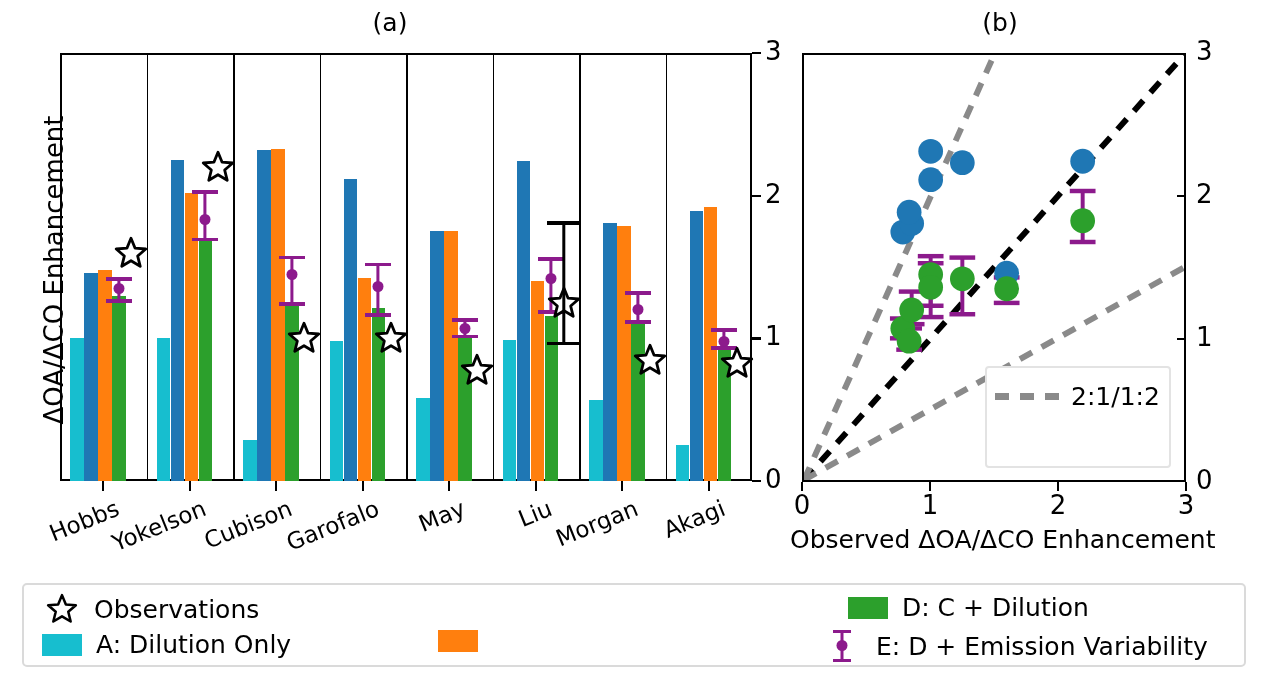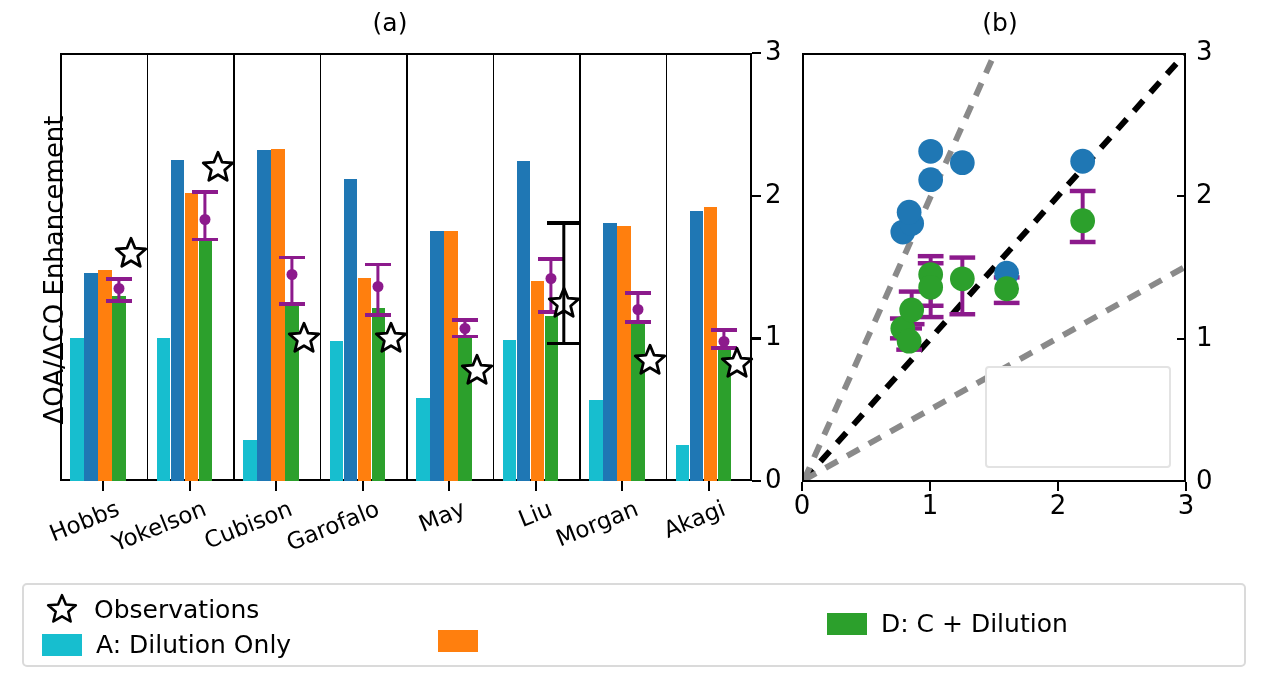--- a/index.html
+++ b/index.html
@@ -332,6 +332,10 @@
 
 
   <div id="legend-b">
+    <div class="lb-row">
+      <span class="lb-dash grey"></span>
+      <span class="lb-txt">2:1/1:2</span>
+    </div>
   </div>
 
   <div id="legend-bottom">

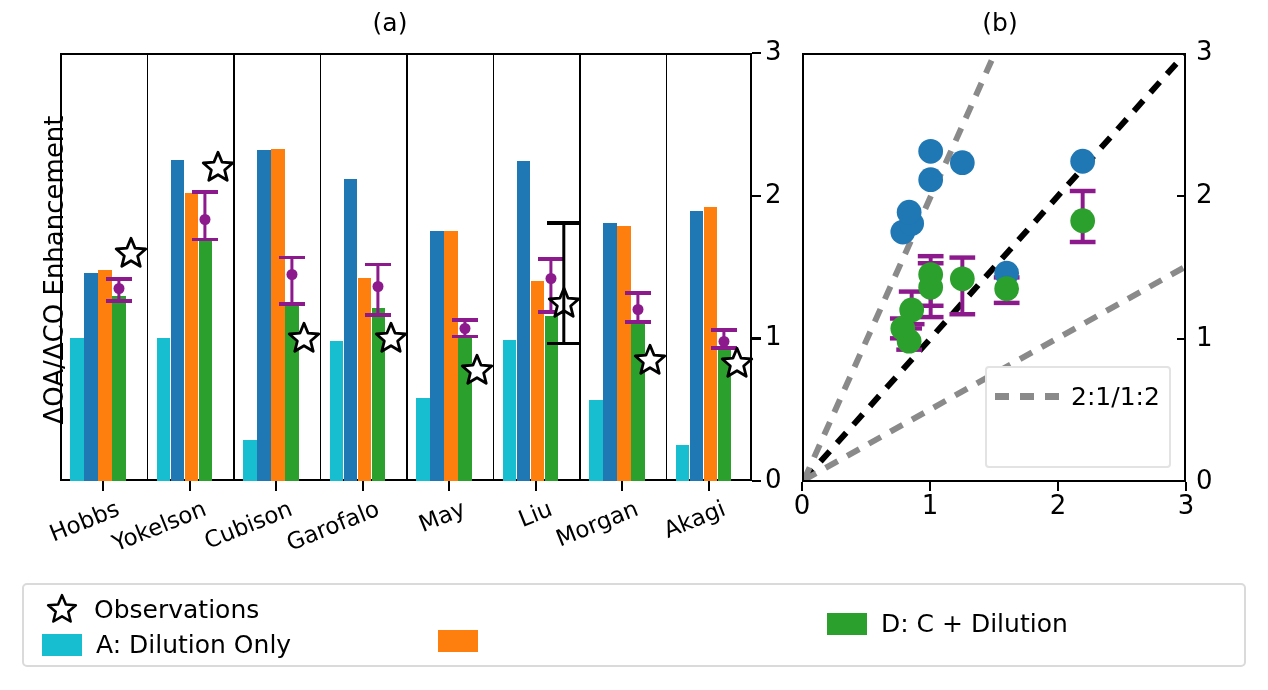--- a/index.html
+++ b/index.html
@@ -330,6 +330,7 @@
       <div class="xlab-b" style="left: 1156px; top: 490px; width: 60px;">3</div>
     </div>
 
+  <div class="axlabel-b" style="left:790px;top:525px;width:410px;text-align:center;">Observed ΔOA/ΔCO Enhancement</div>
 
   <div id="legend-b">
     <div class="lb-row">

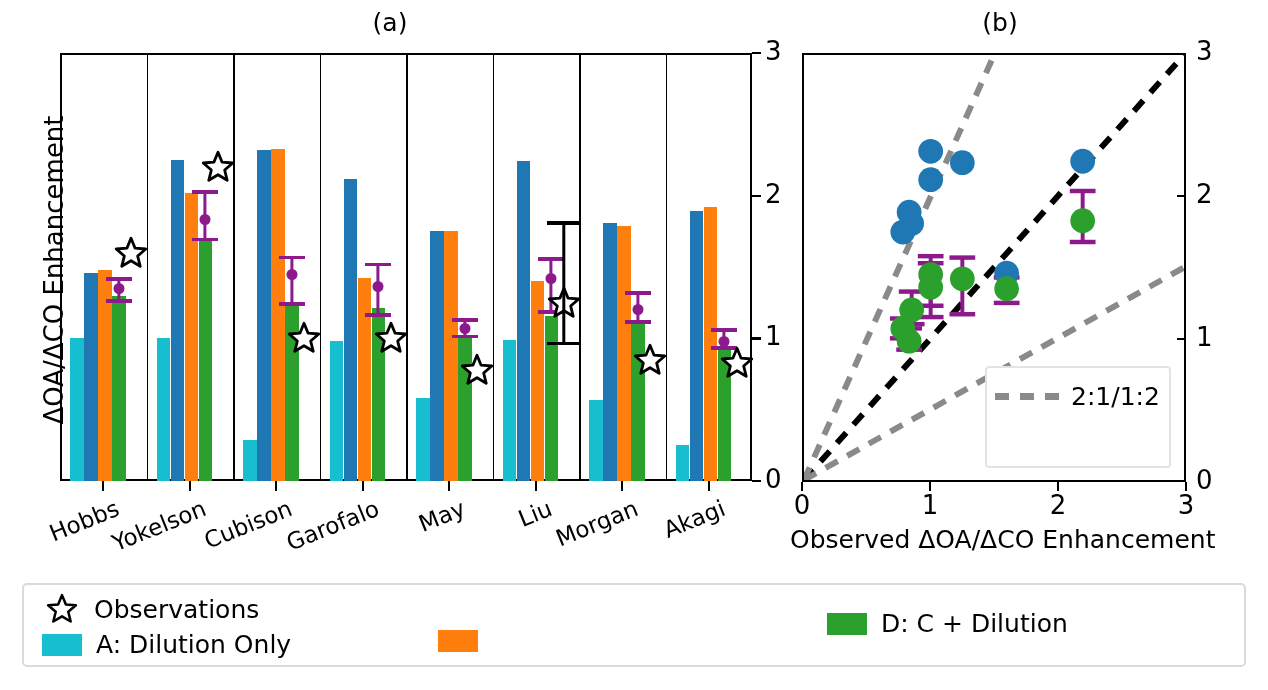--- a/index.html
+++ b/index.html
@@ -360,7 +360,7 @@
       <span class="lg-swatch" style="background:#ff7f0e;"></span>
     </div>
 
-    <div class="lg-item" style="left:803px;top:8px;margin-top:16px;">
+    <div class="lg-item" style="left:824px;top:8px;">
       <span class="lg-swatch" style="background:#2ca02c;"></span>
       <span class="lg-label">D: C + Dilution</span>
     </div>

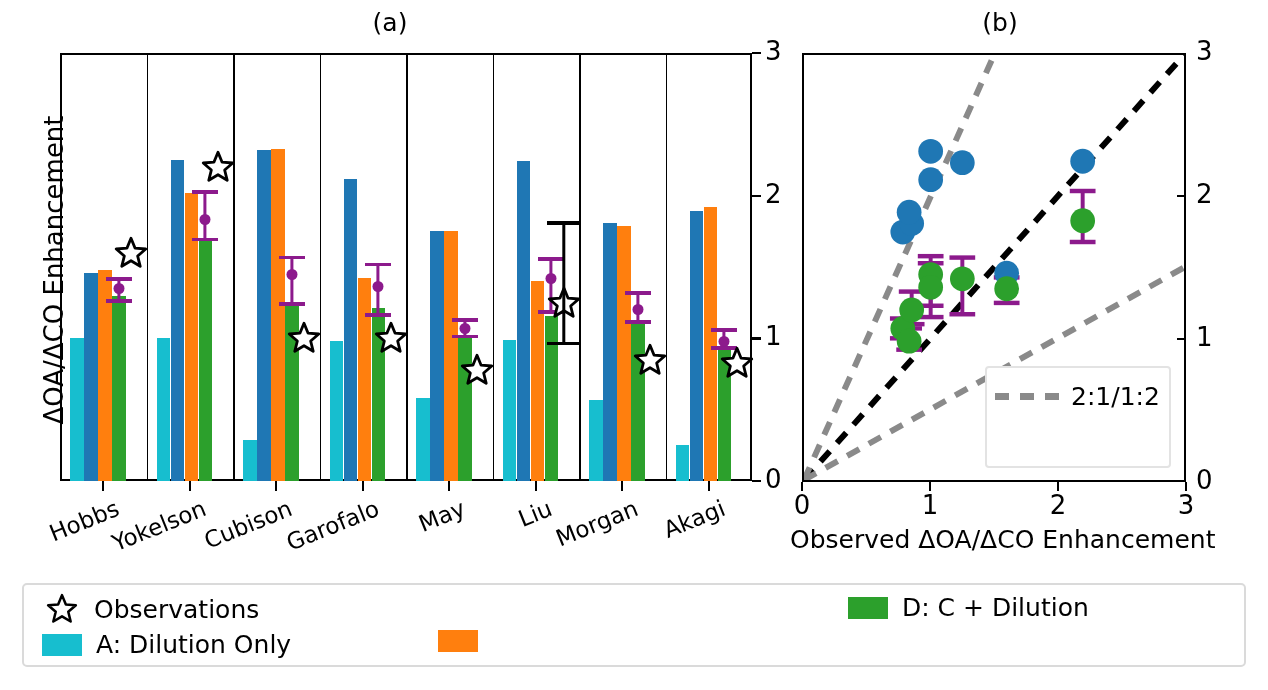--- a/index.html
+++ b/index.html
@@ -365,6 +365,15 @@
       <span class="lg-label">D: C + Dilution</span>
     </div>
 
+    <div class="lg-item" style="left:802px;top:44px;">
+      <span class="lg-err">
+        <i style="left:50%;transform:translateX(-50%);top:2px;width:3px;height:30px;"></i>
+        <i style="left:50%;transform:translateX(-50%);top:1px;width:18px;height:3.4px;"></i>
+        <i style="left:50%;transform:translateX(-50%);bottom:1px;width:18px;height:3.4px;"></i>
+        <i style="left:50%;top:11px;width:11px;height:11px;border-radius:50%;transform:translateX(-50%);"></i>
+      </span>
+      <span class="lg-label">E: D + Emission Variability</span>
+    </div>
 
   </div>
 </div>

